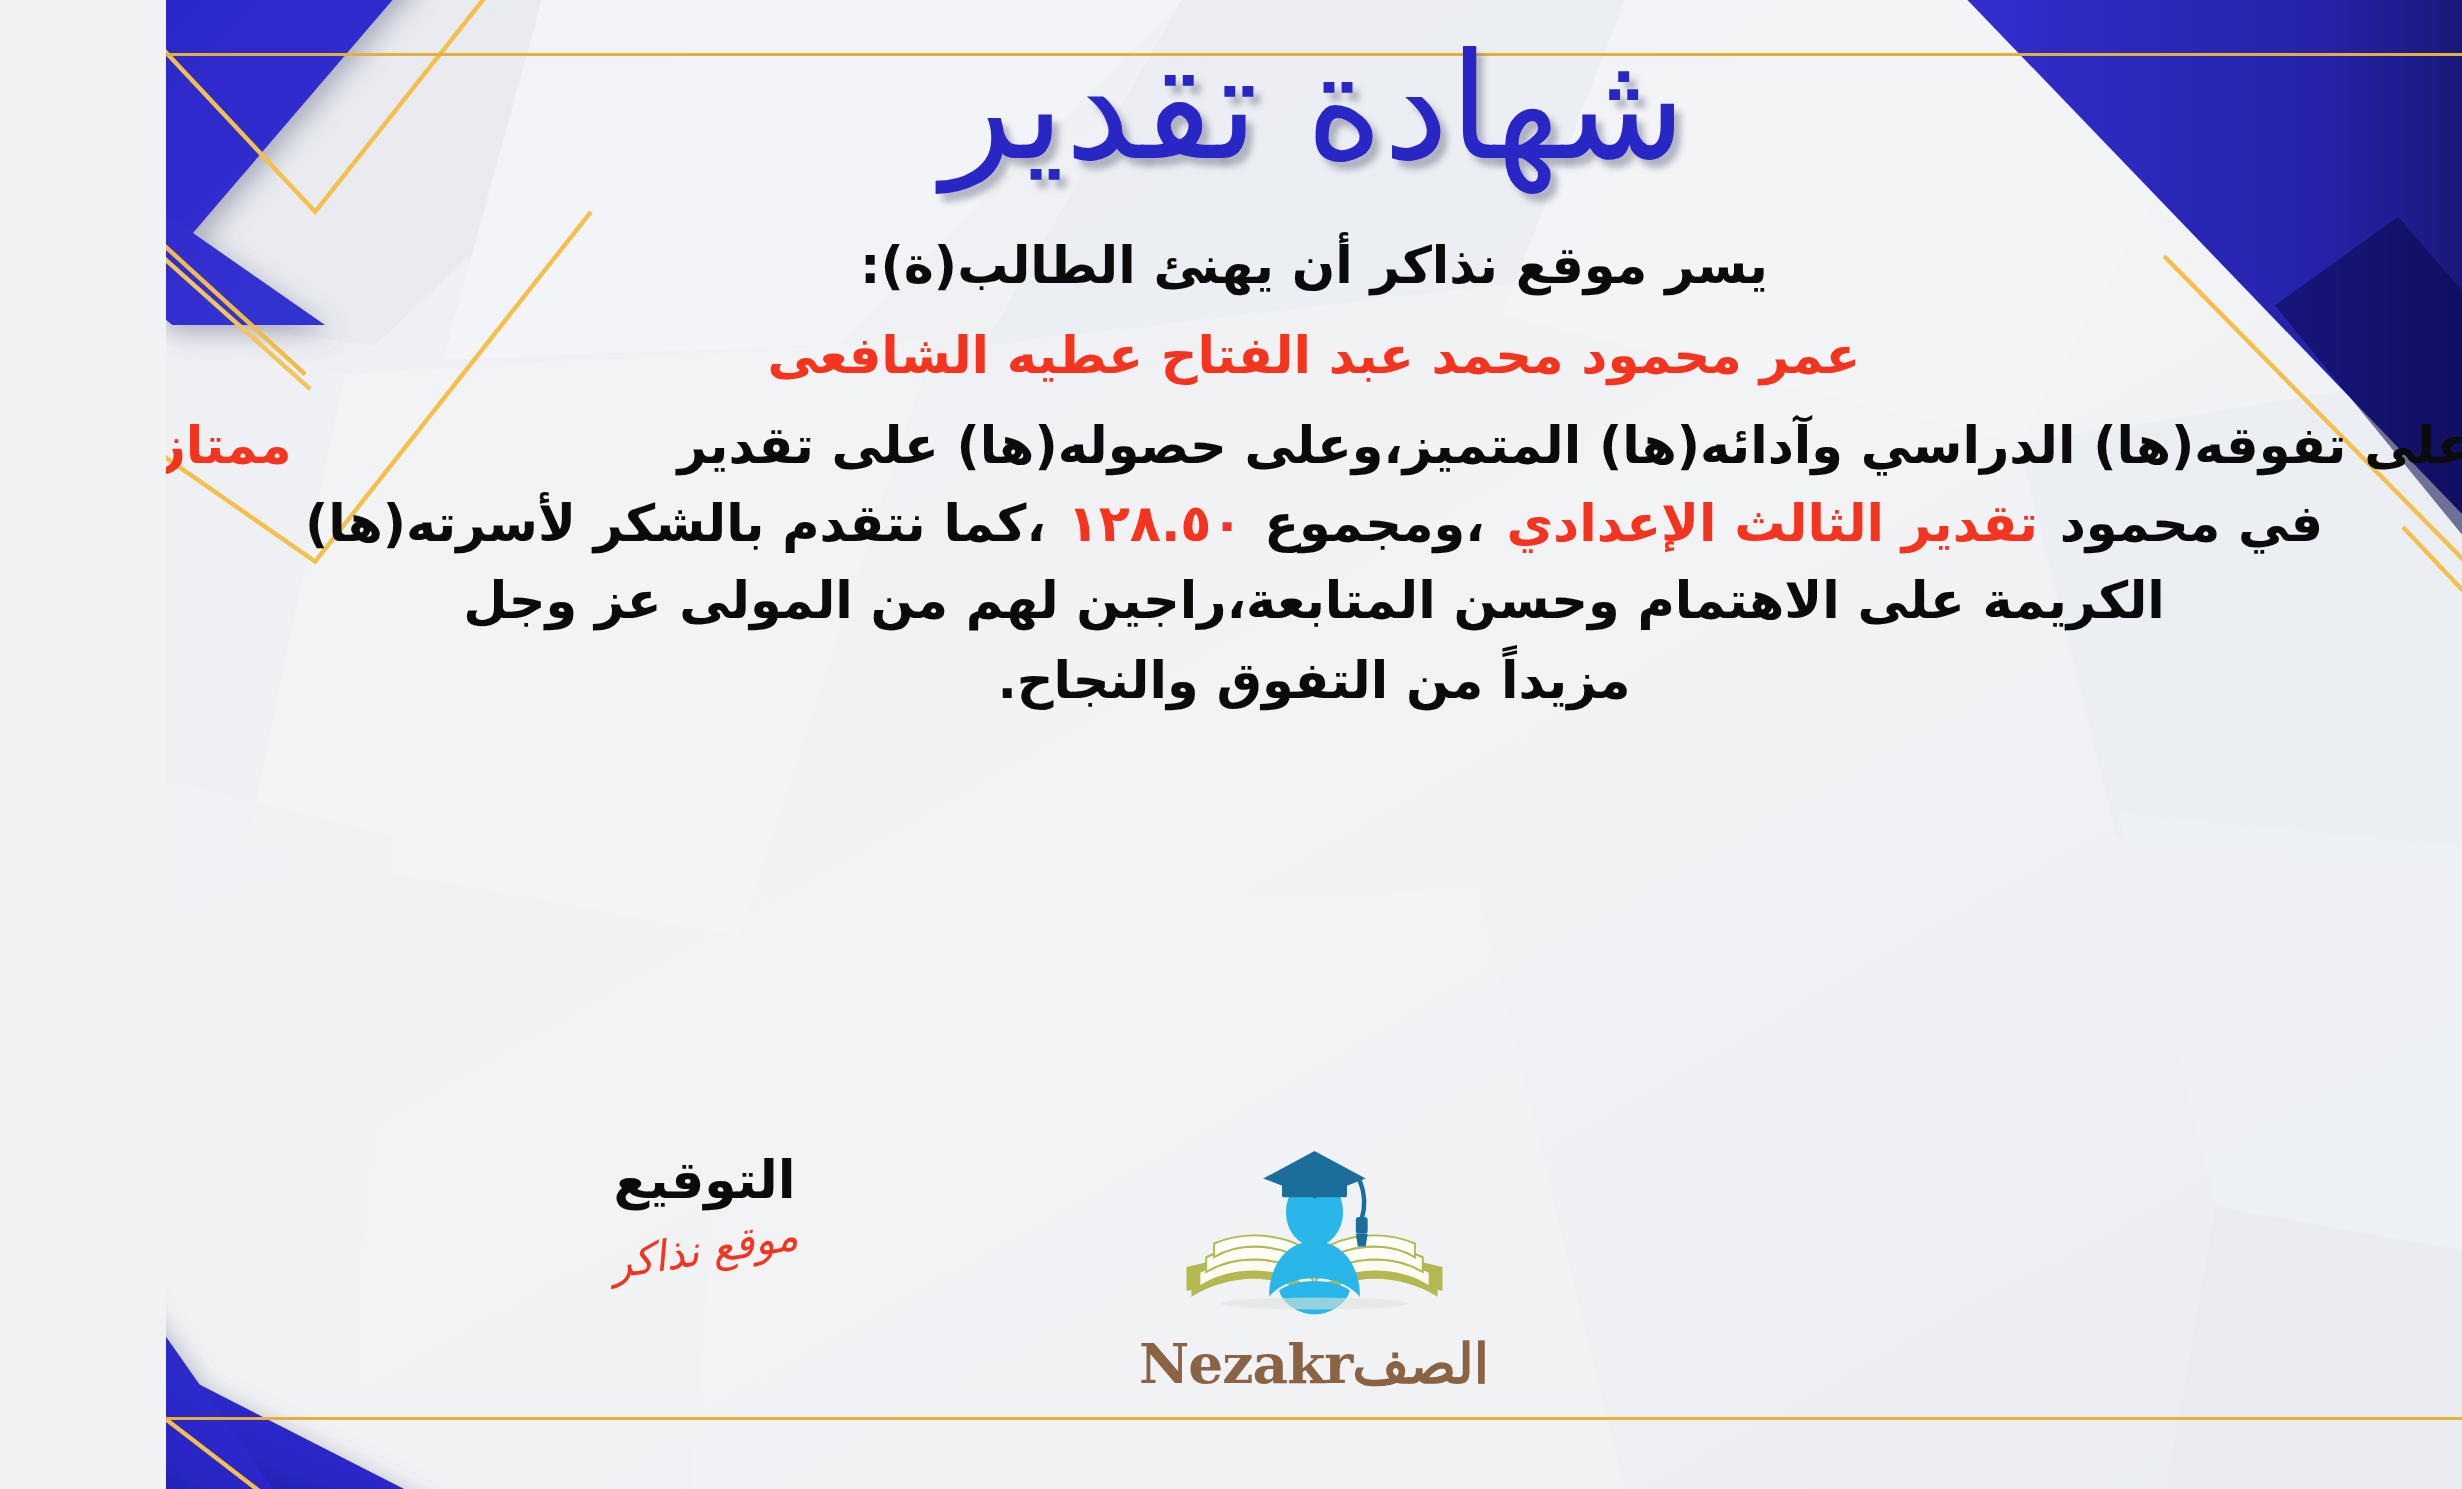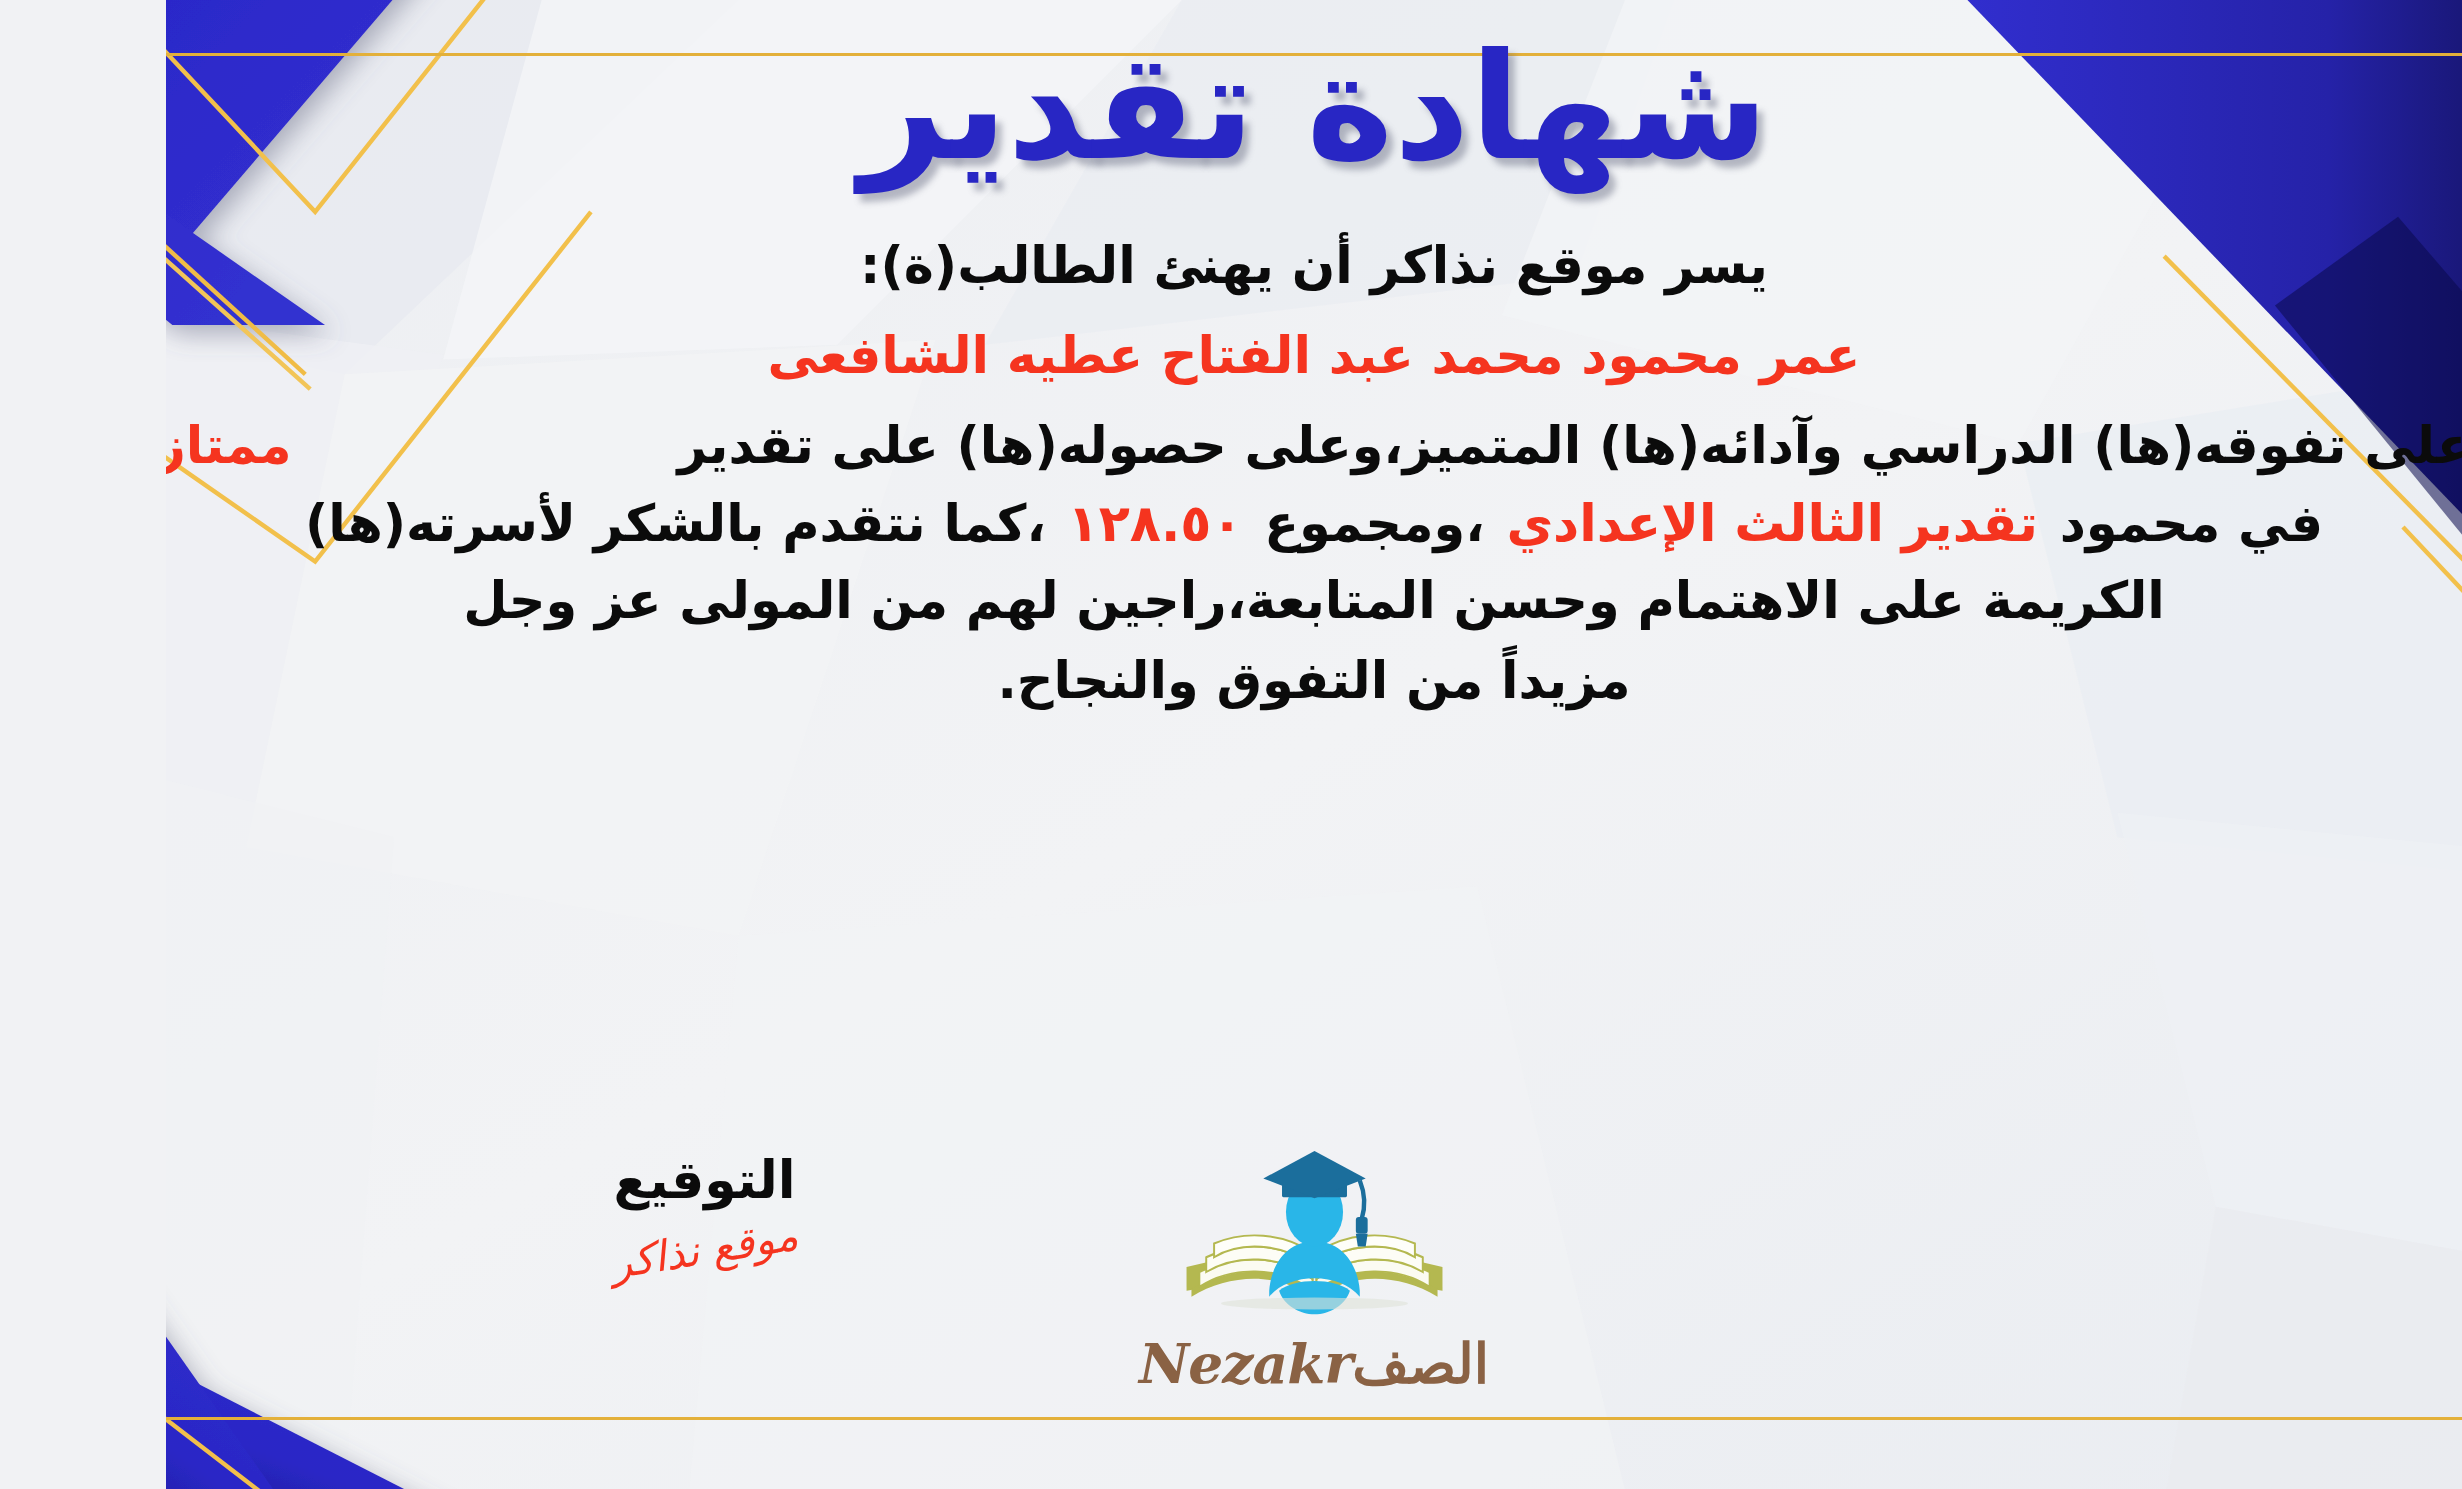--- a/index.html
+++ b/index.html
@@ -39,7 +39,7 @@
     margin-top:29.5px;
     font-size:148px;
     line-height:1.05;
-    font-weight:700;
+    font-weight:400;
     color:#2826c4;
     text-shadow:6.9px 7.9px 6.9px rgba(90,95,120,.42);
     letter-spacing:-3px;

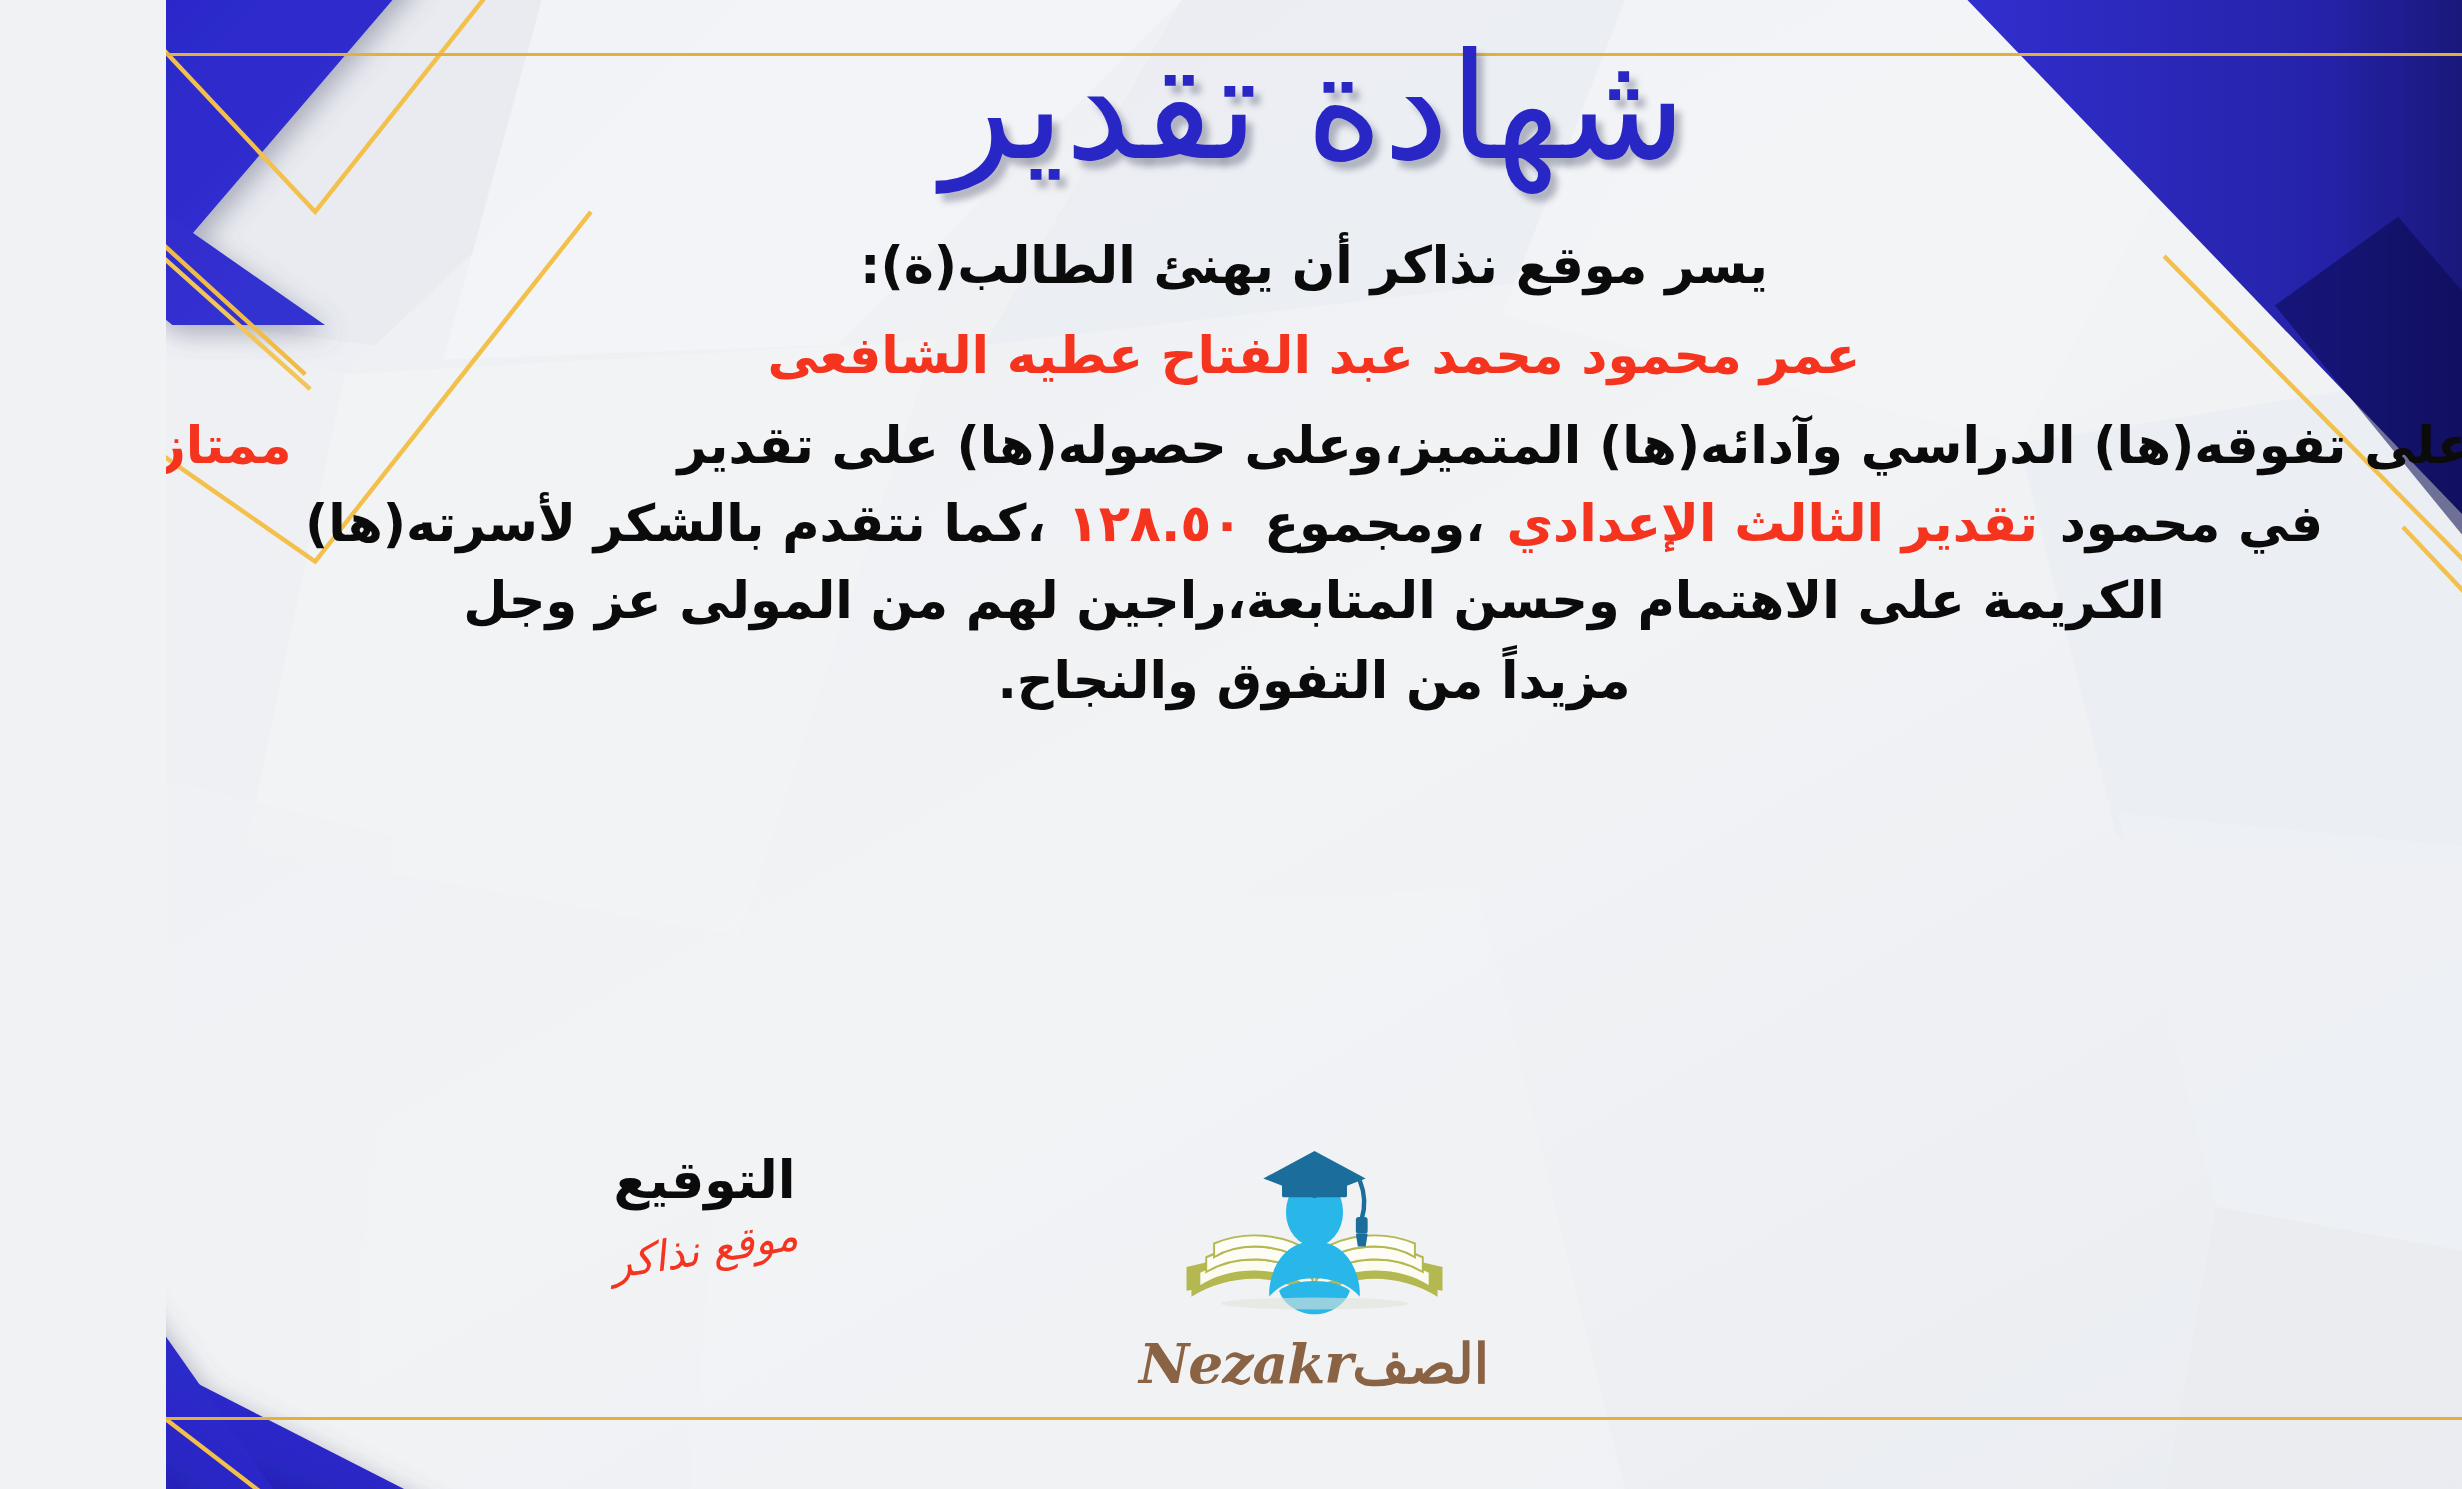--- a/index.html
+++ b/index.html
@@ -128,7 +128,7 @@
     font-family:"DejaVu Serif","Liberation Serif",serif;
     white-space:nowrap;
   }
-  .logo-text .lat{font-family:"DejaVu Serif","Liberation Serif",serif;font-style:italic;margin-top:39px;}
+  .logo-text .lat{font-family:"DejaVu Serif","Liberation Serif",serif;margin-top:39px;}
 </style>
 </head>
 <body>

